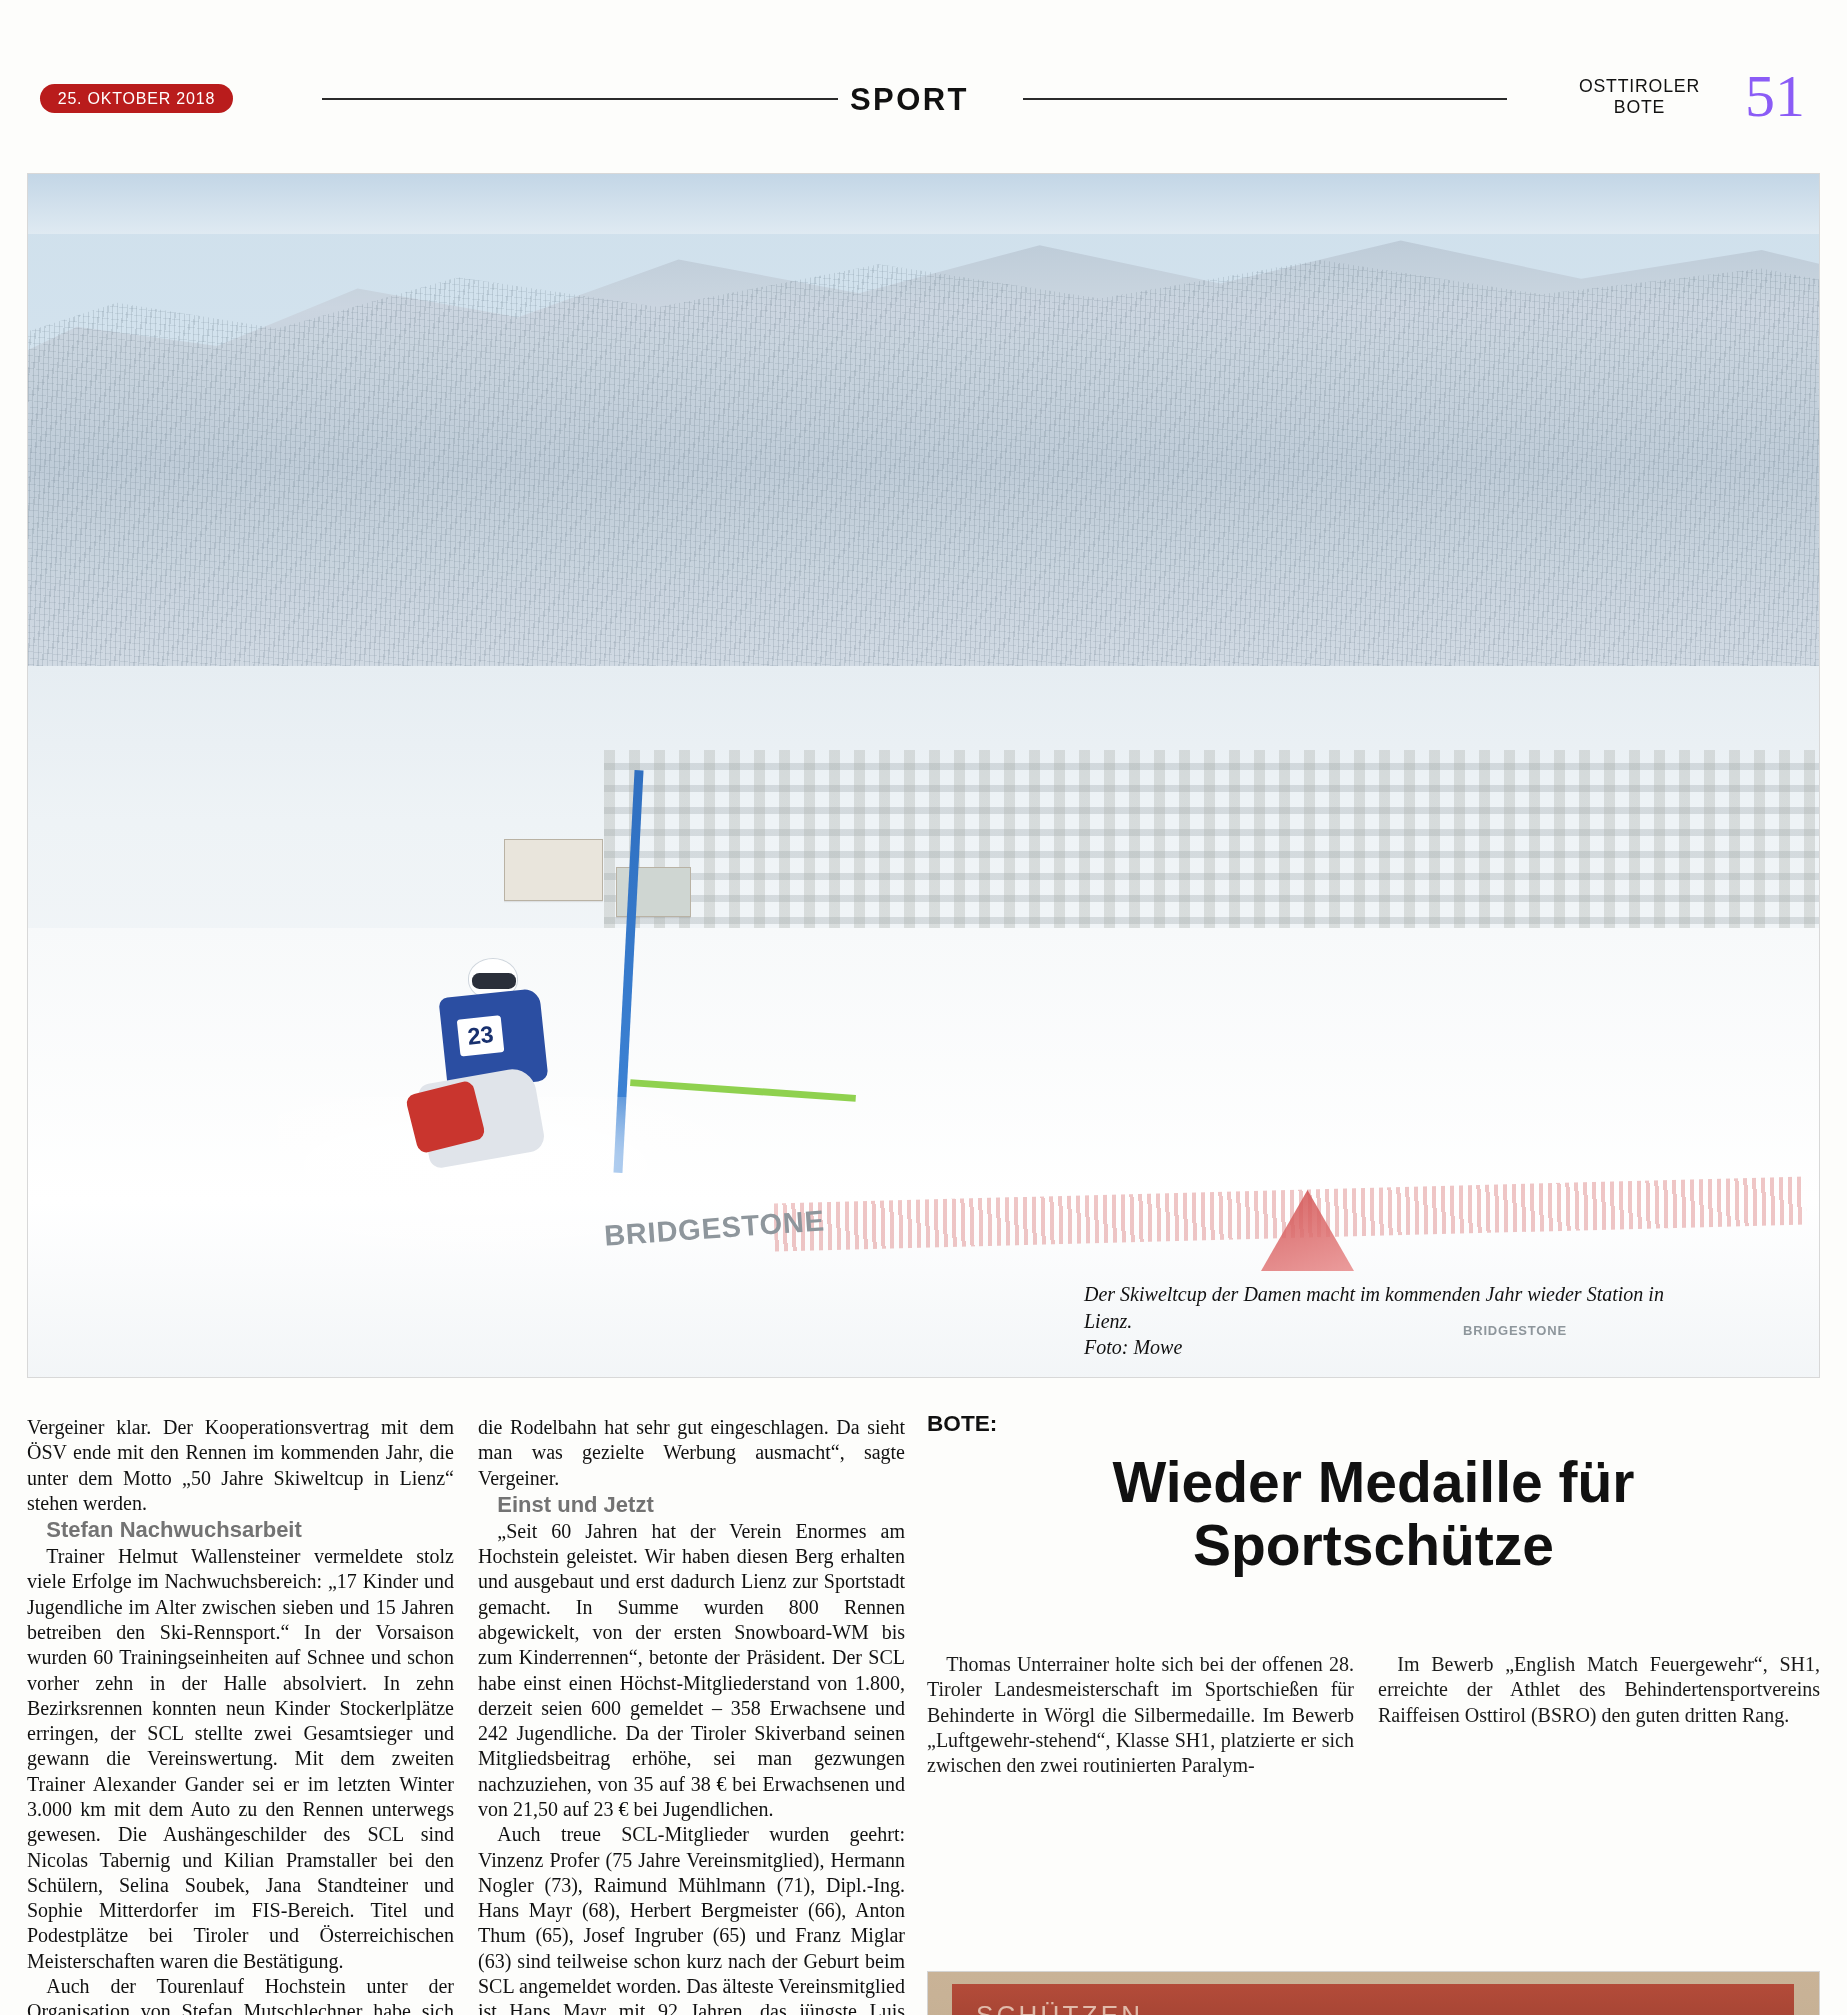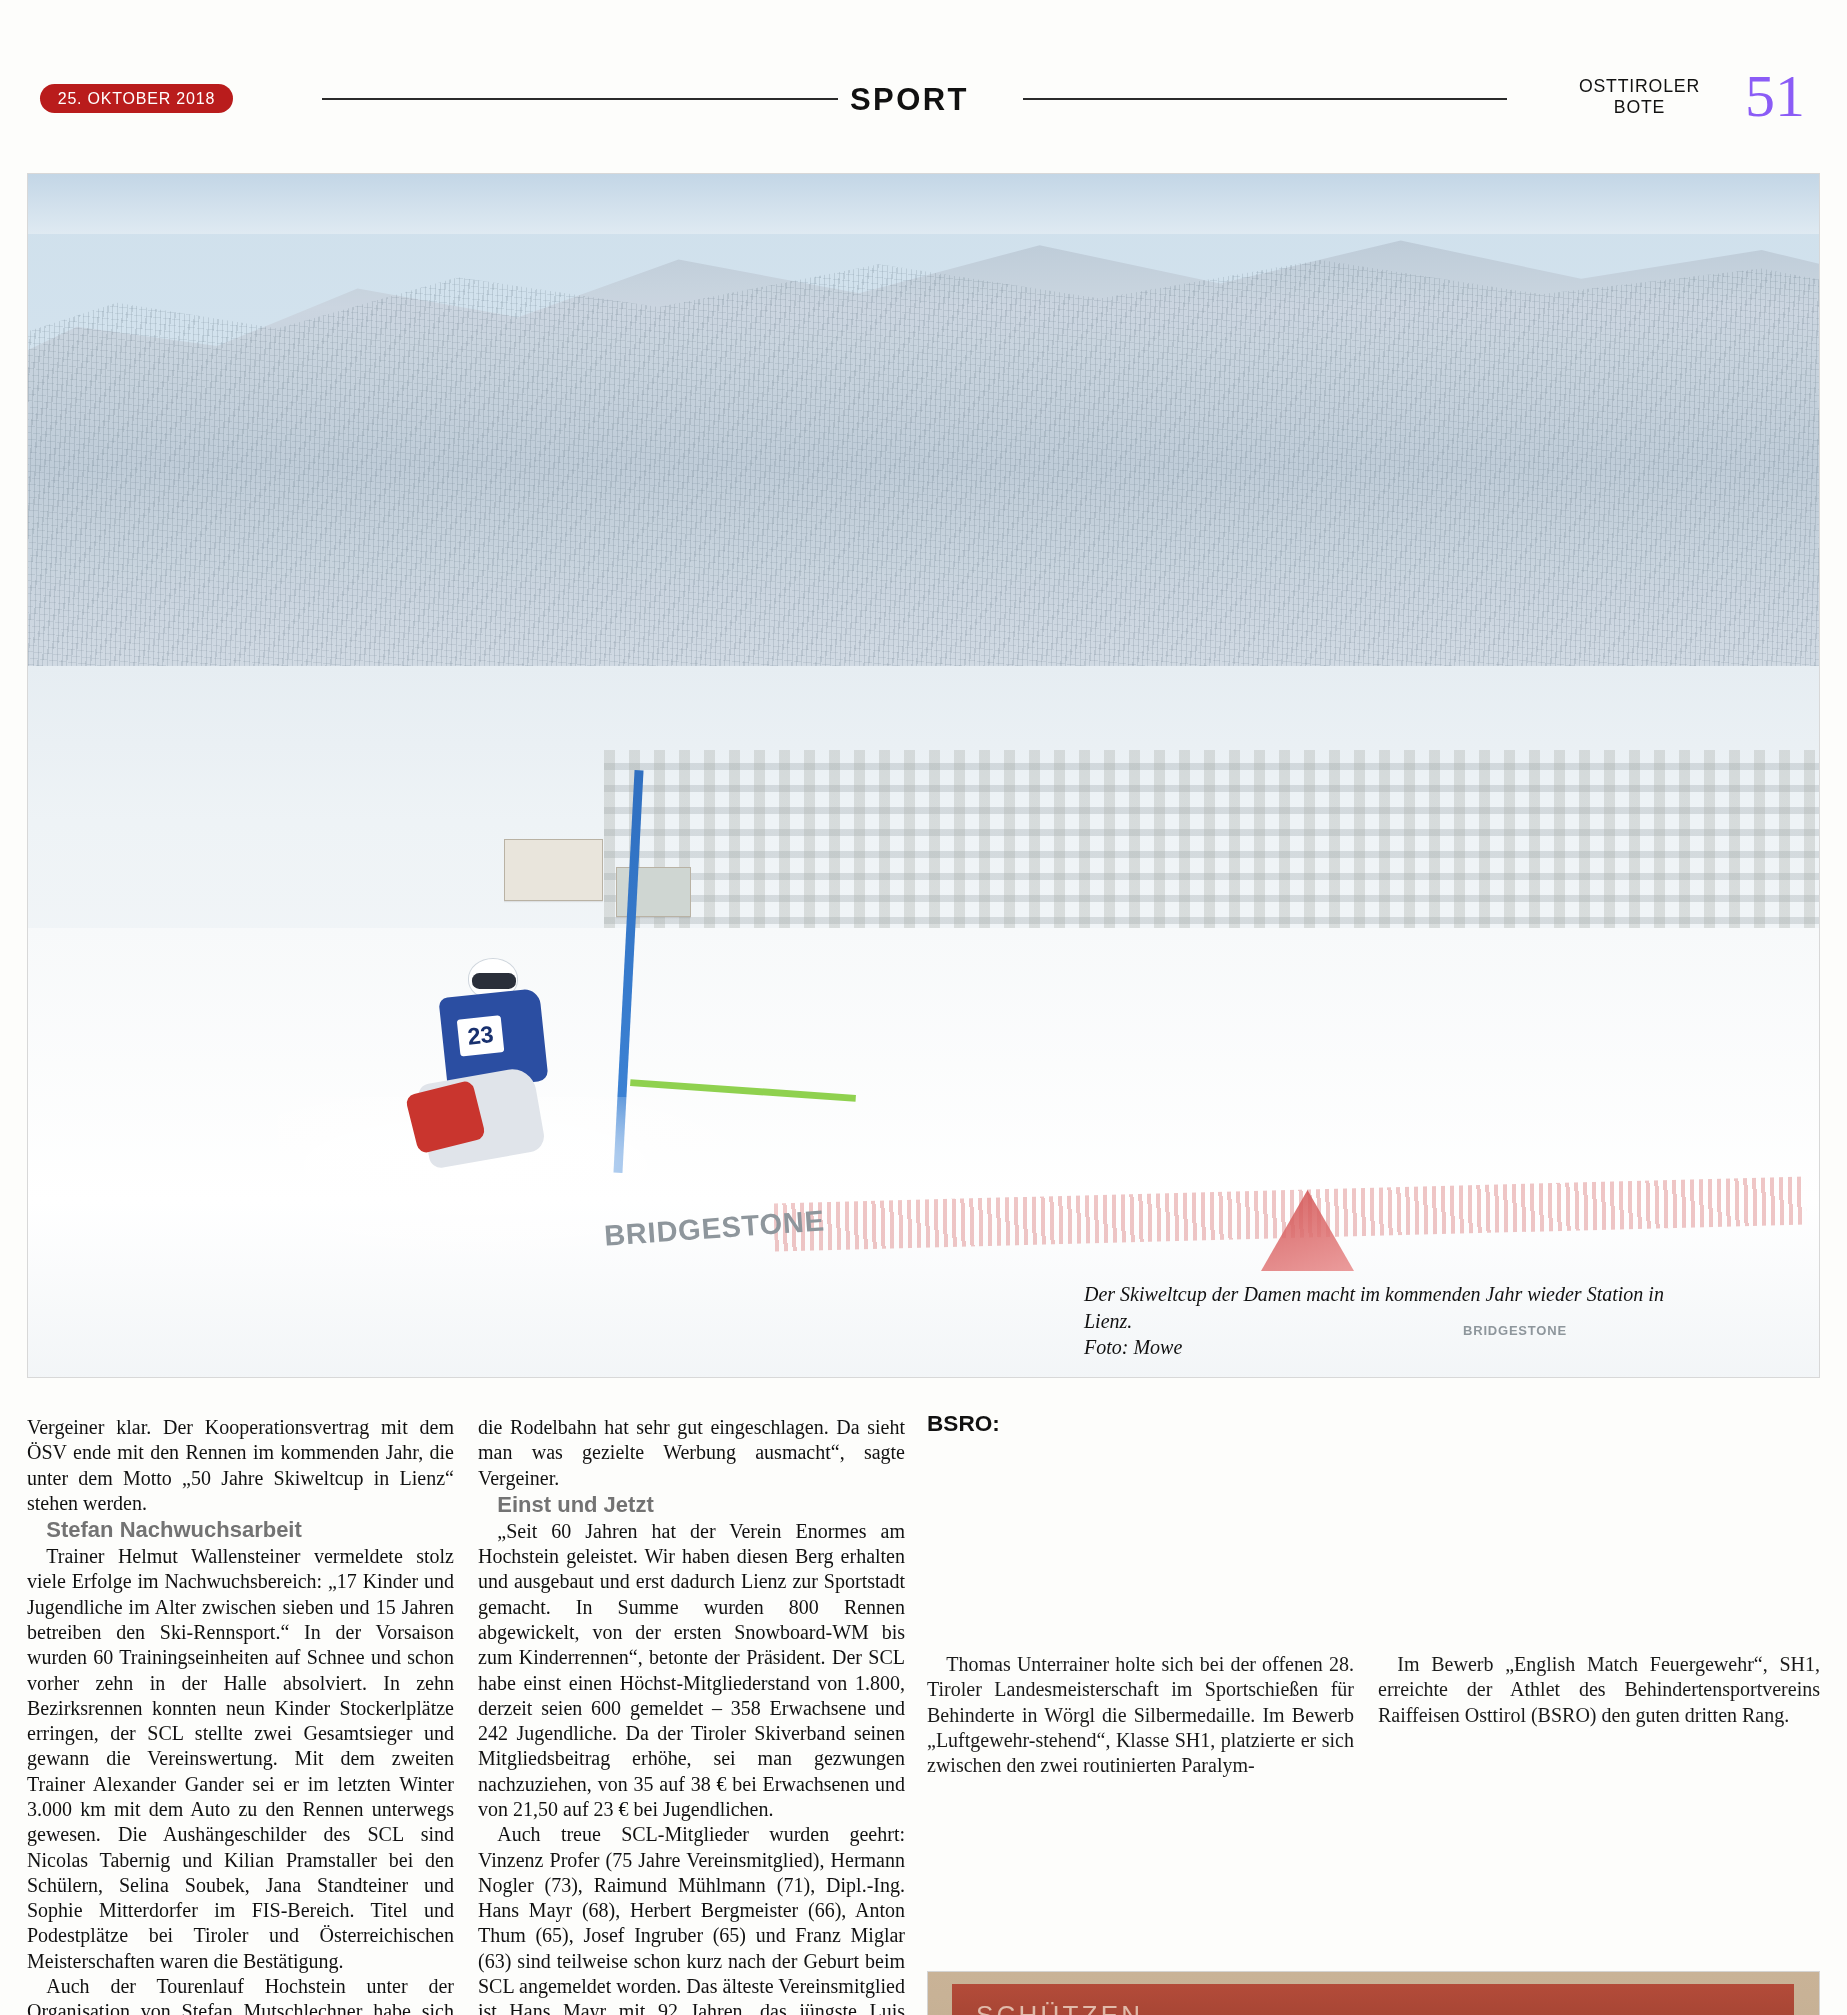--- a/index.html
+++ b/index.html
@@ -424,7 +424,7 @@
 
   </div>
 
-  <div class="bsro-kicker">BSRO:</div>
+  <div class="bsro-kicker">BOTE:</div>
 
   <div class="bsro-col-left">
     <p>Thomas Unterrainer holte sich bei der offenen 28. Tiroler Landesmeisterschaft im Sportschießen für Behinderte in Wörgl die Silbermedaille. Im Bewerb „Luftgewehr-stehend“, Klasse SH1, platzierte er sich zwischen den zwei routinierten Paralym-</p>

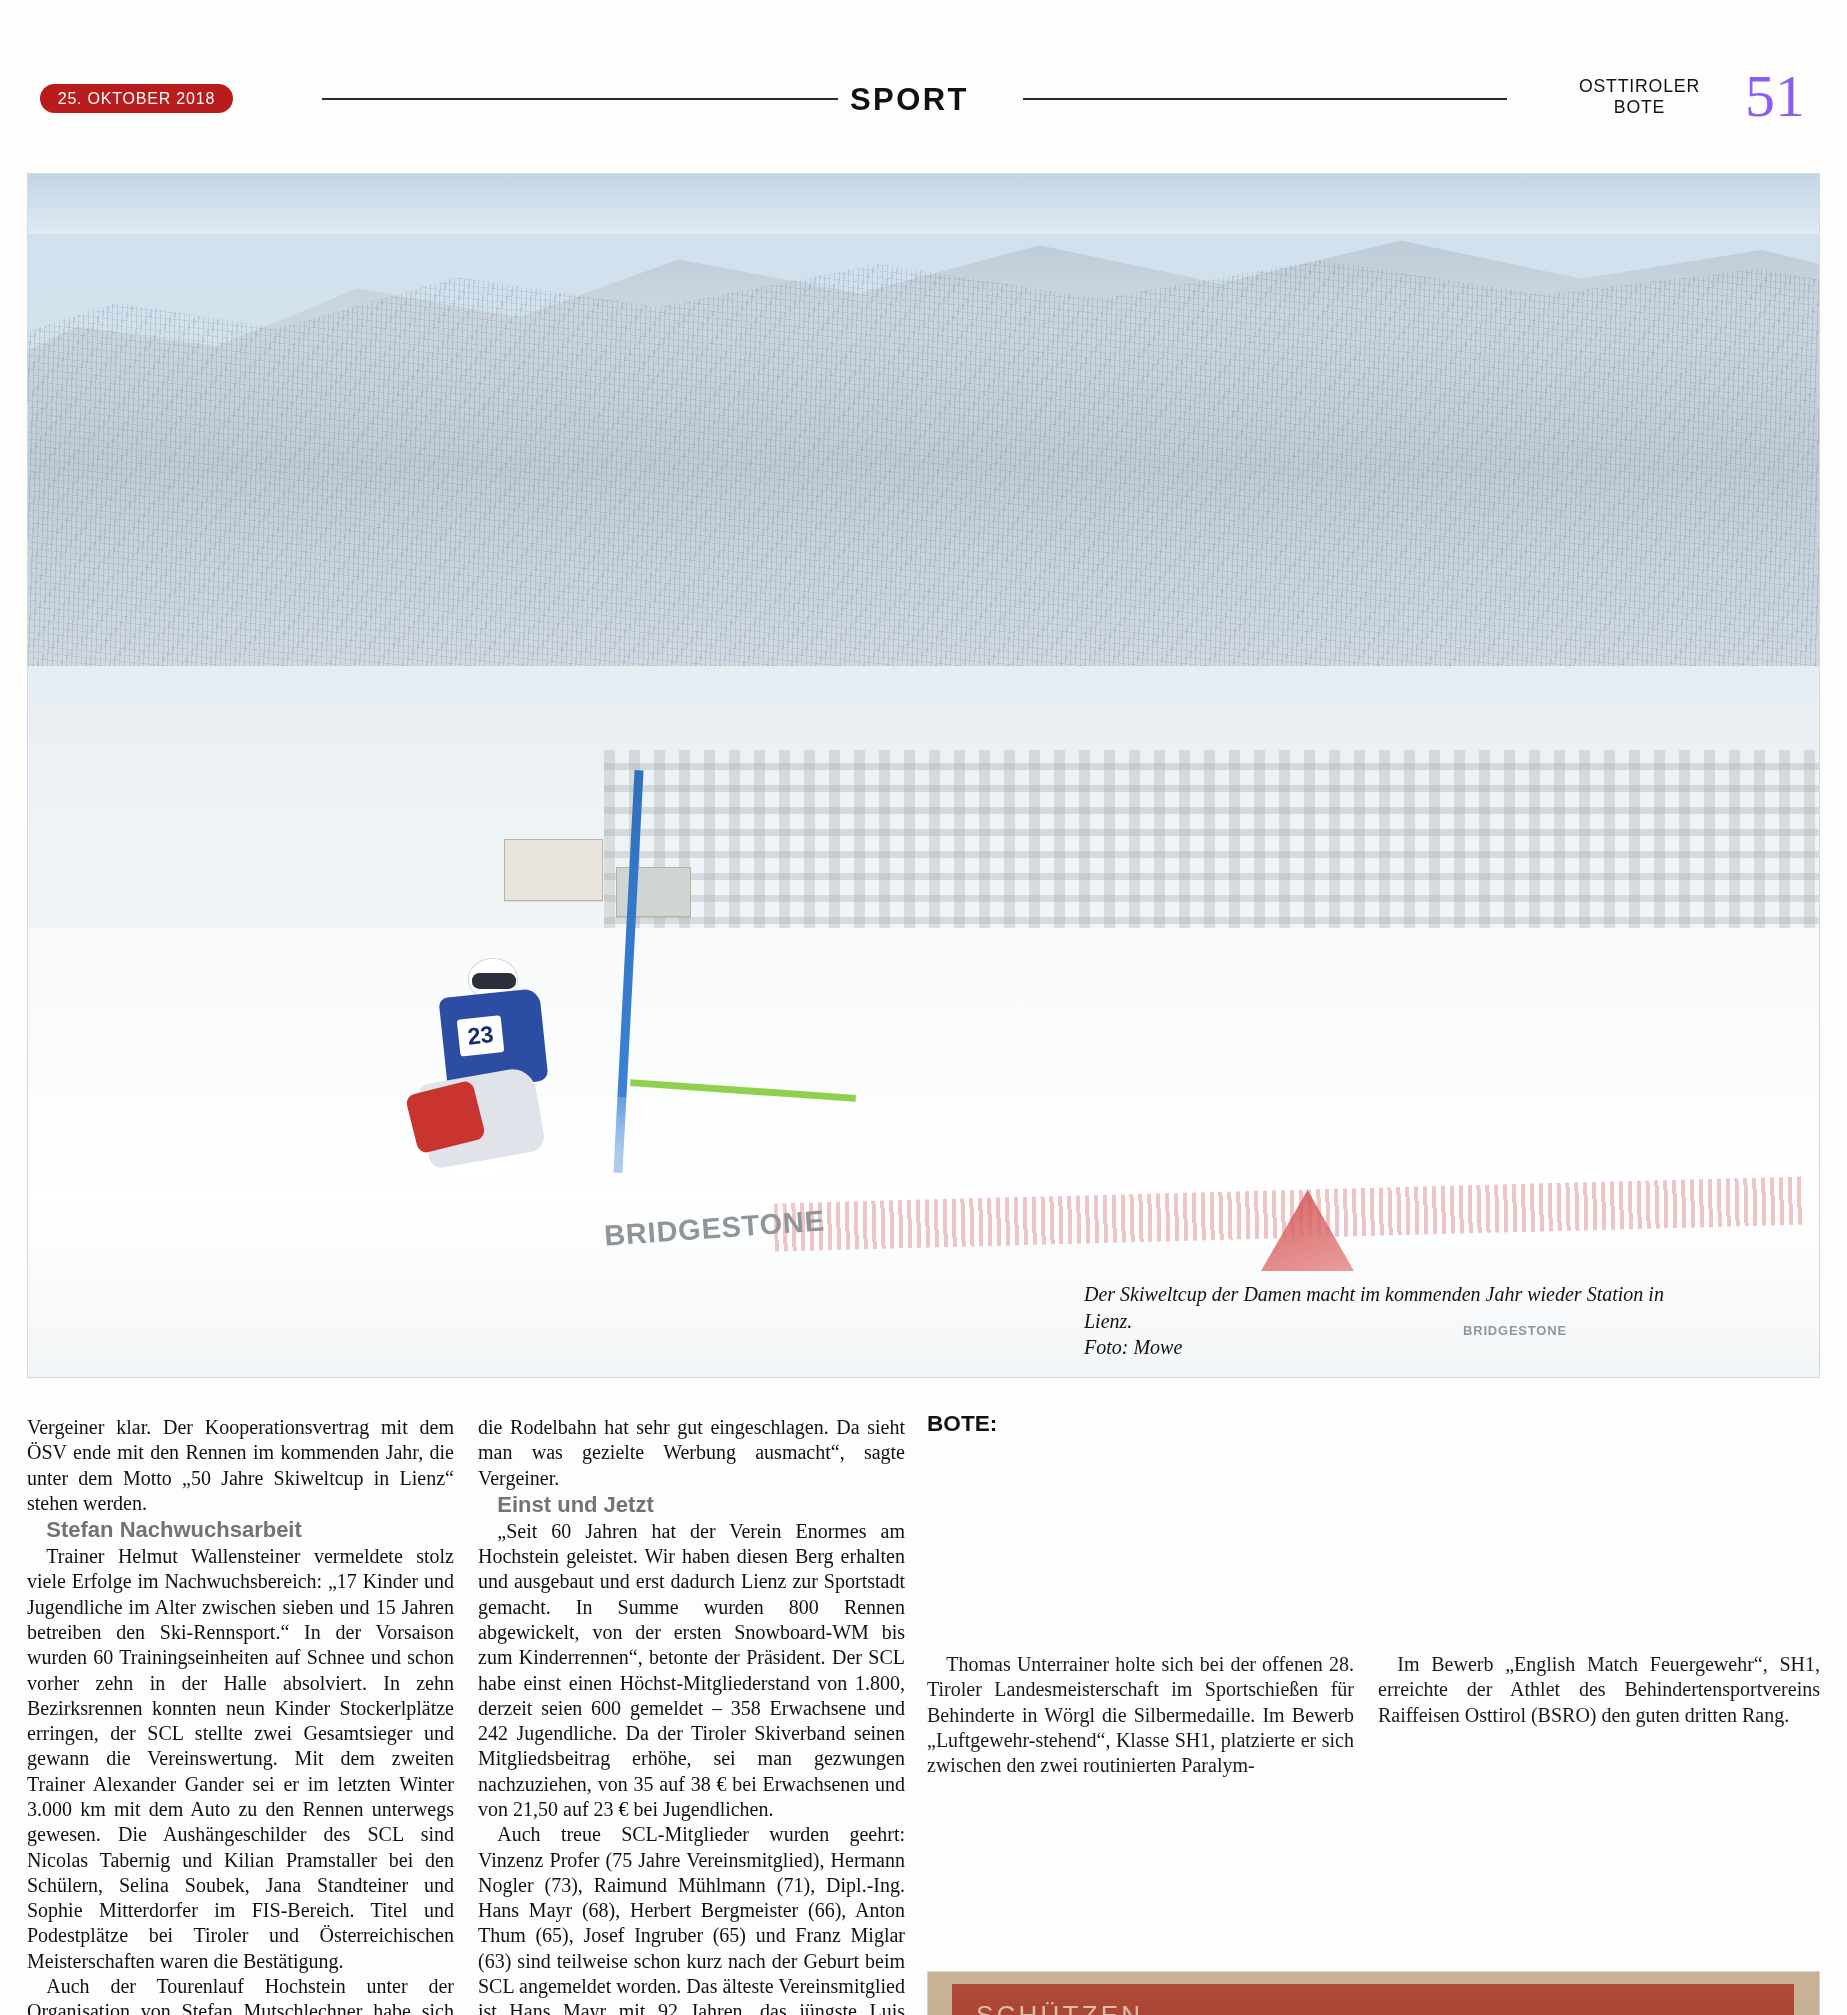--- a/index.html
+++ b/index.html
@@ -425,6 +425,10 @@
   </div>
 
   <div class="bsro-kicker">BOTE:</div>
+  <div class="bsro-headline">
+    <div>Wieder Medaille für</div>
+    <div>Sportschütze</div>
+  </div>
 
   <div class="bsro-col-left">
     <p>Thomas Unterrainer holte sich bei der offenen 28. Tiroler Landesmeisterschaft im Sportschießen für Behinderte in Wörgl die Silbermedaille. Im Bewerb „Luftgewehr-stehend“, Klasse SH1, platzierte er sich zwischen den zwei routinierten Paralym-</p>

